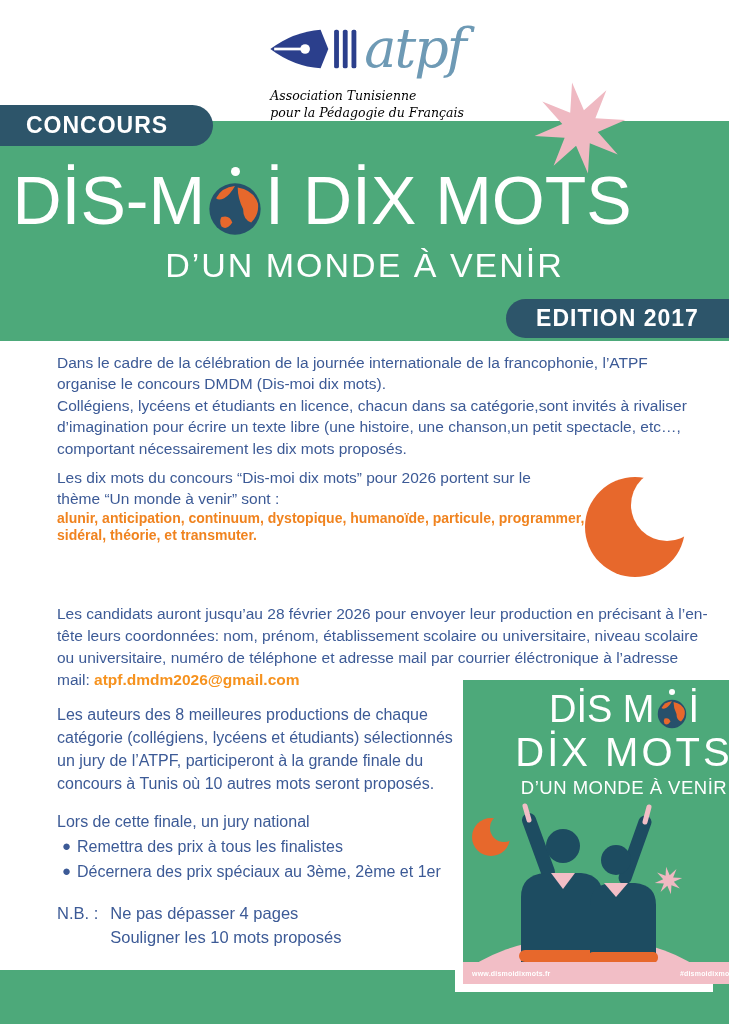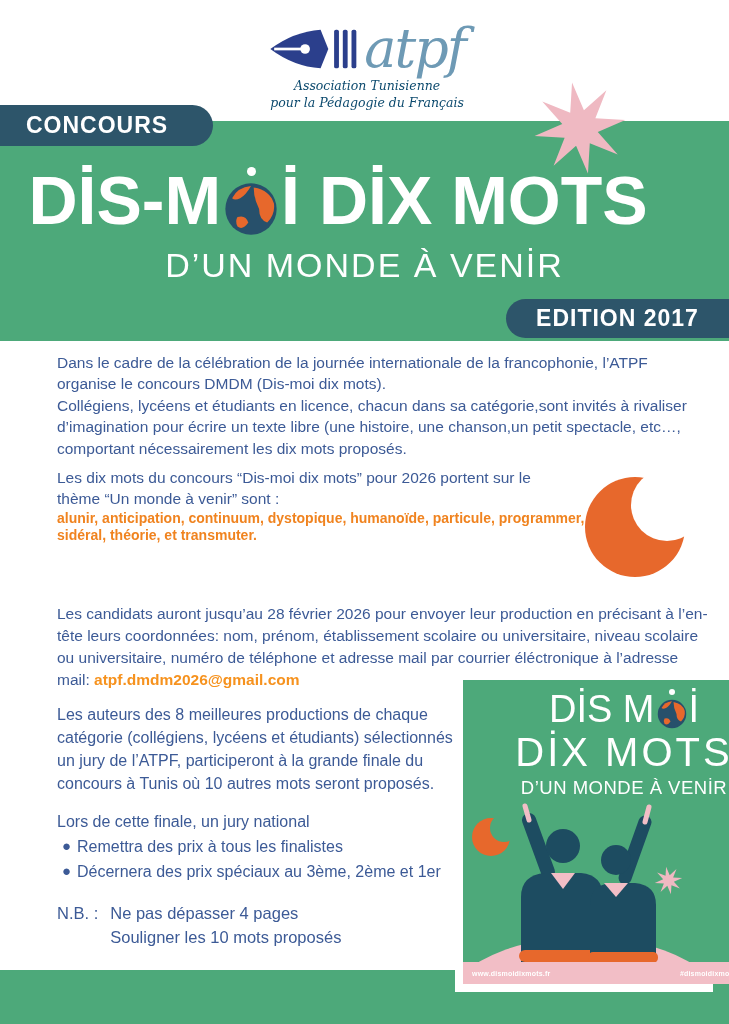--- a/index.html
+++ b/index.html
@@ -13,7 +13,7 @@
   .brand{font-family:"DejaVu Serif",serif;font-style:italic;font-size:54px;line-height:54px;
          color:#6E9AB5;letter-spacing:-2px;}
   .org{font-family:"DejaVu Serif",serif;font-style:italic;font-size:12.5px;line-height:1.35;
-       color:#0c4a6e;align-self:flex-start;margin-left:6px;margin-top:0;text-align:center;}
+       color:#000000;align-self:flex-start;margin-left:6px;margin-top:10px;}
 
   
   .green-band{position:absolute;left:0;top:121px;width:729px;height:220px;background:#4DA97A;}

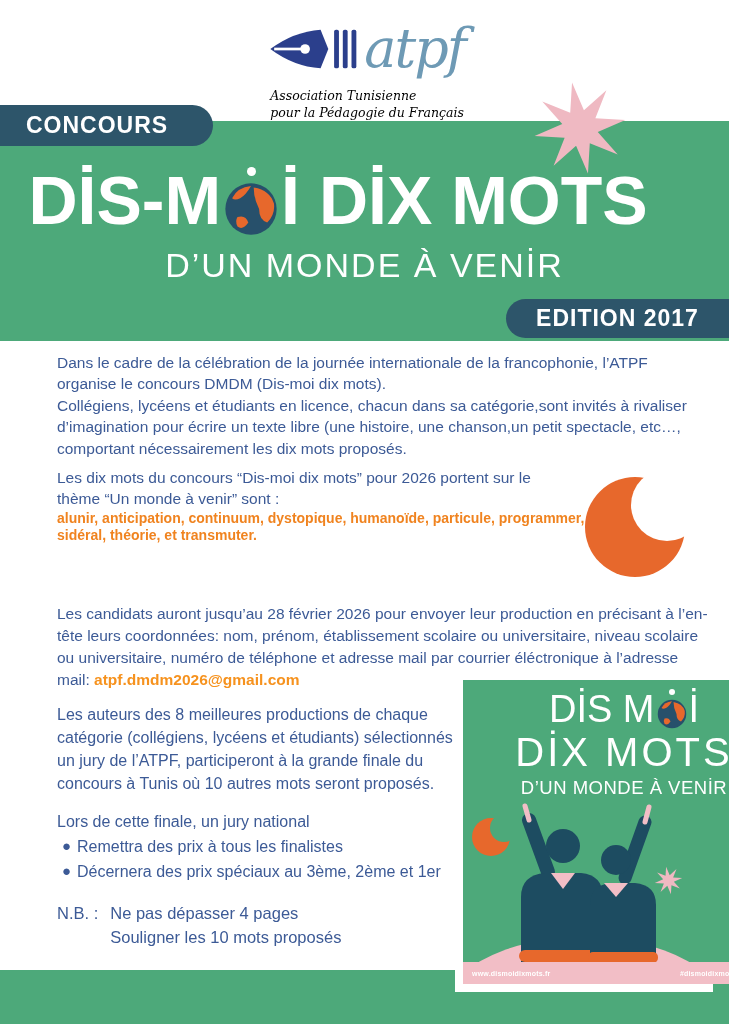--- a/index.html
+++ b/index.html
@@ -27,8 +27,8 @@
   .star-big{position:absolute;left:532px;top:80px;width:96px;height:96px;z-index:2;}
 
   .big-title{position:absolute;left:0;top:166px;width:644px;display:flex;justify-content:center;
-             align-items:flex-end;color:#fff;font-size:68px;line-height:1;font-weight:700;
-             letter-spacing:0;z-index:2;white-space:nowrap;margin-left:16px;}
+             align-items:flex-end;color:#fff;font-size:68px;line-height:1;font-weight:400;
+             letter-spacing:0;z-index:2;white-space:nowrap;}
   .globe{position:relative;display:inline-block;width:54px;height:54px;margin:0 3px 2px 3px;}
   .globe .dot{position:absolute;top:-11px;left:50%;margin-left:-4.5px;width:9px;height:9px;
               border-radius:50%;background:#fff;}

